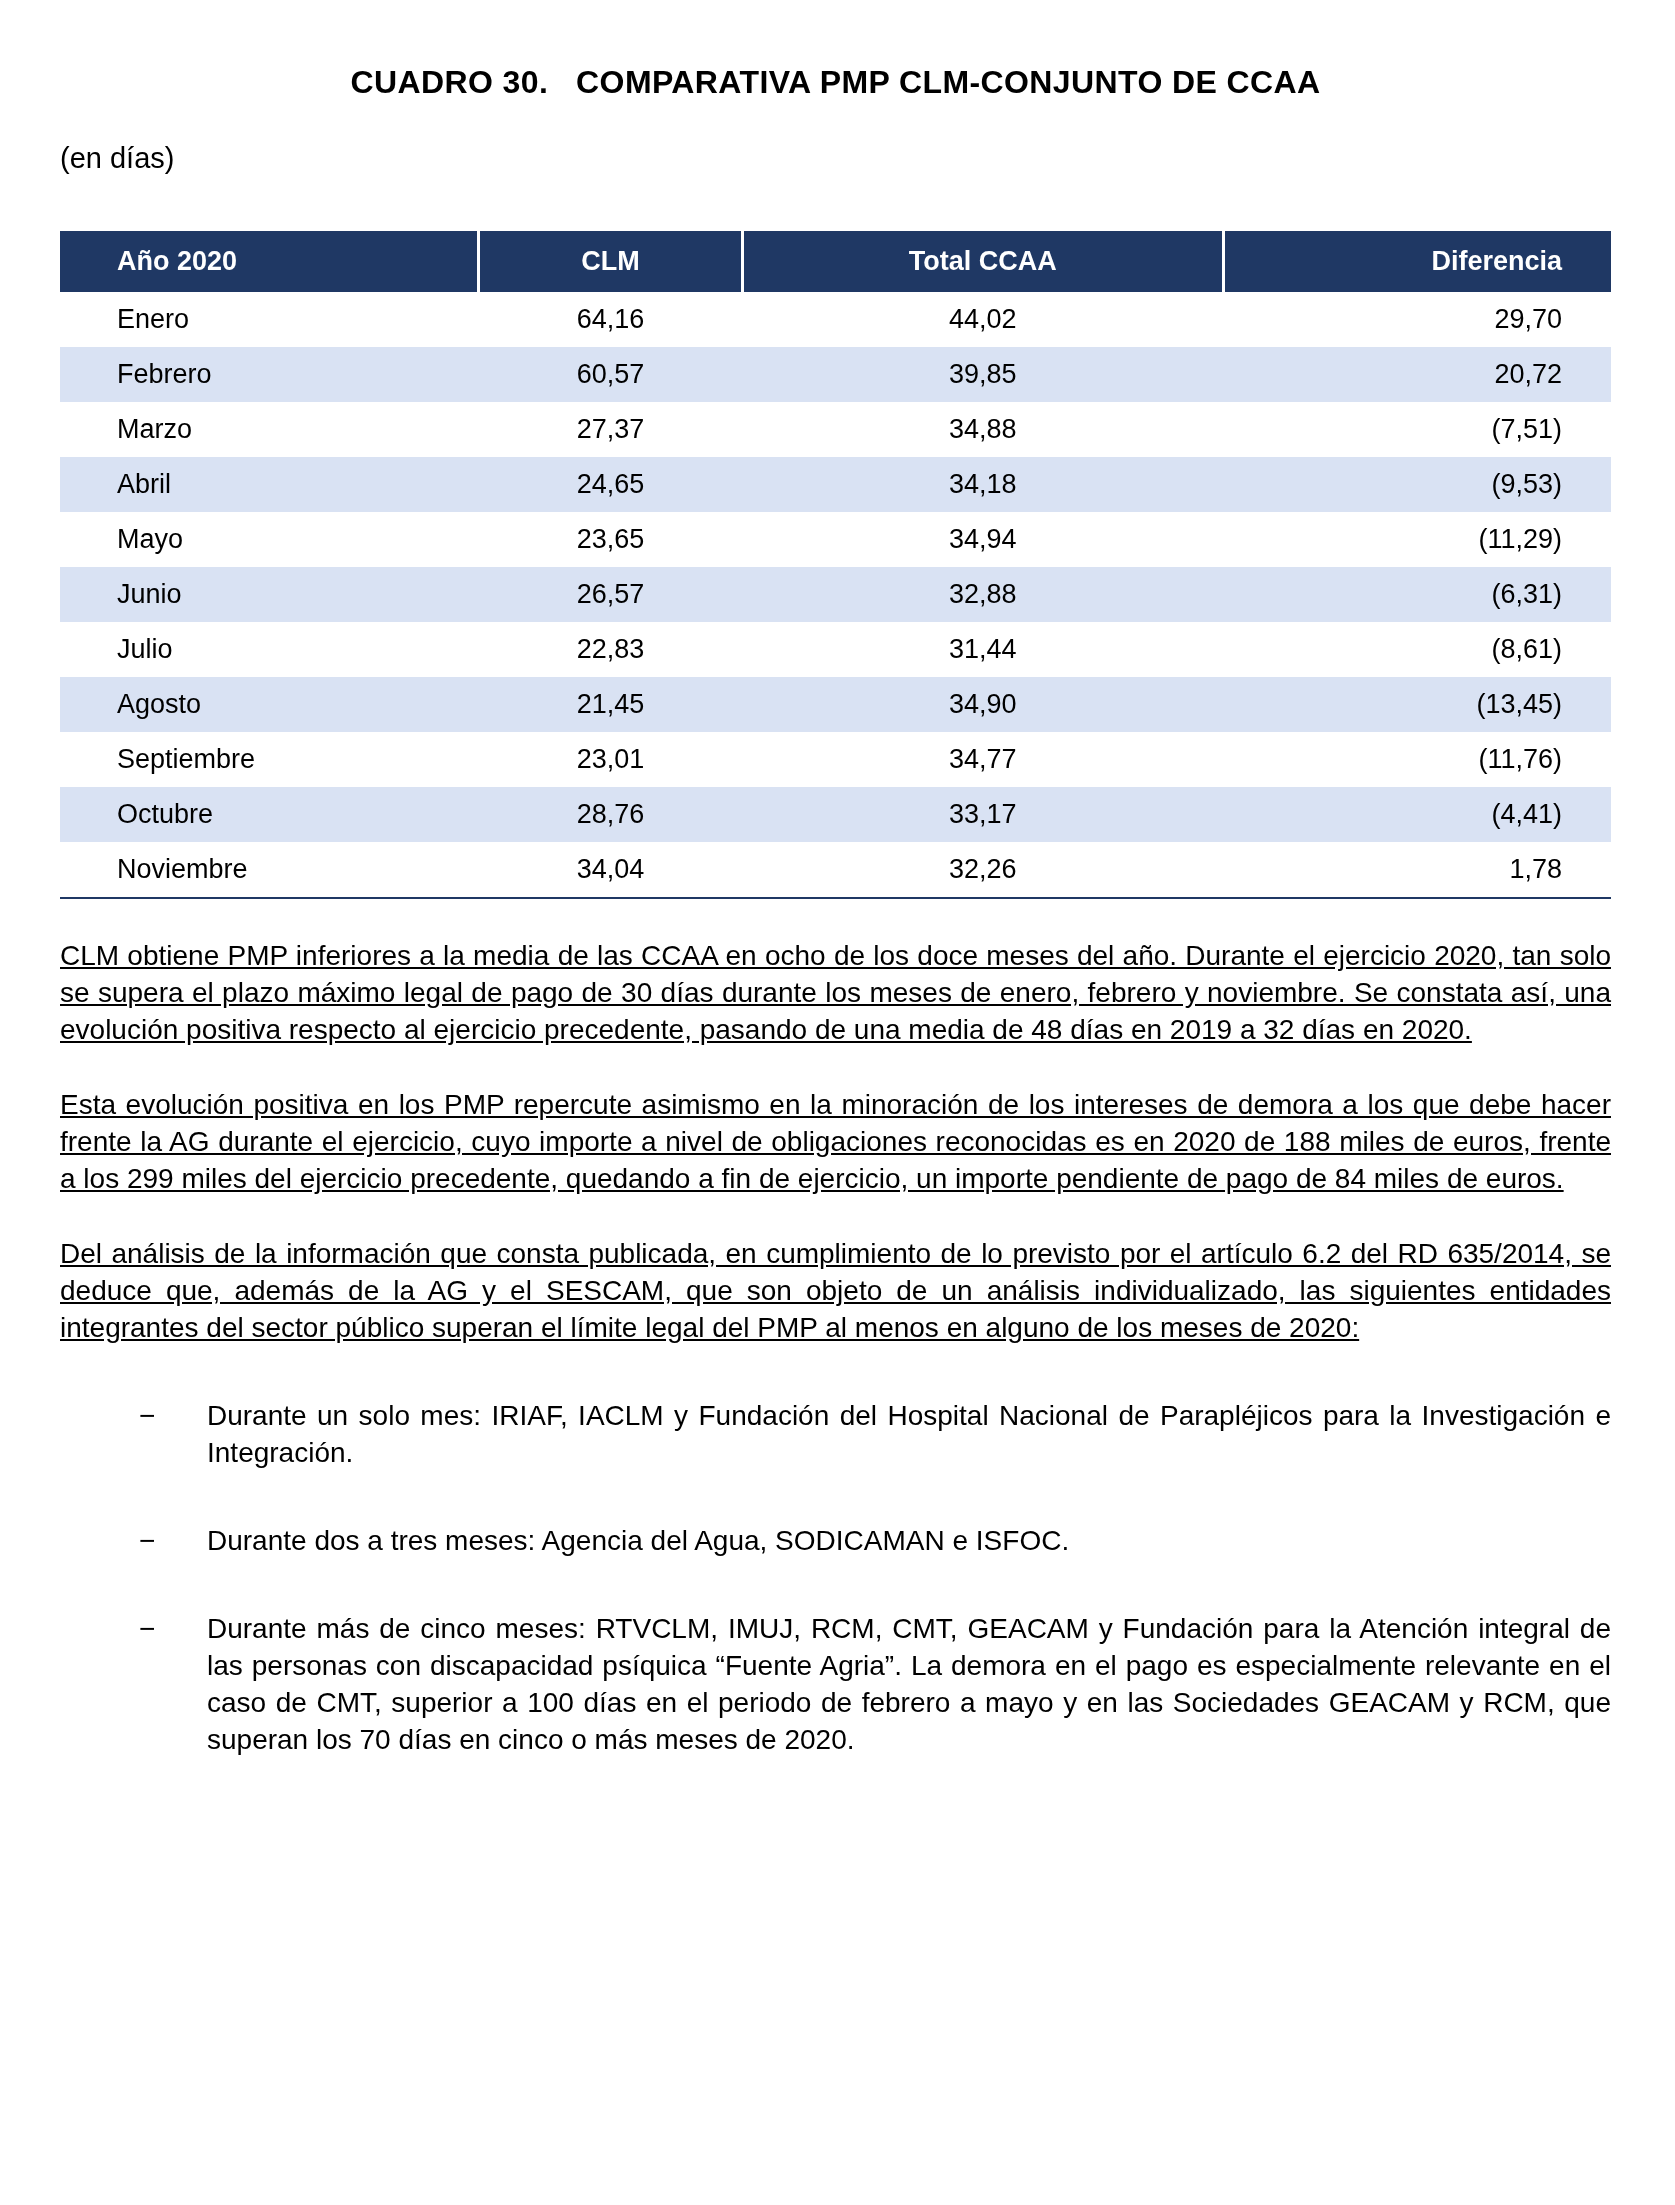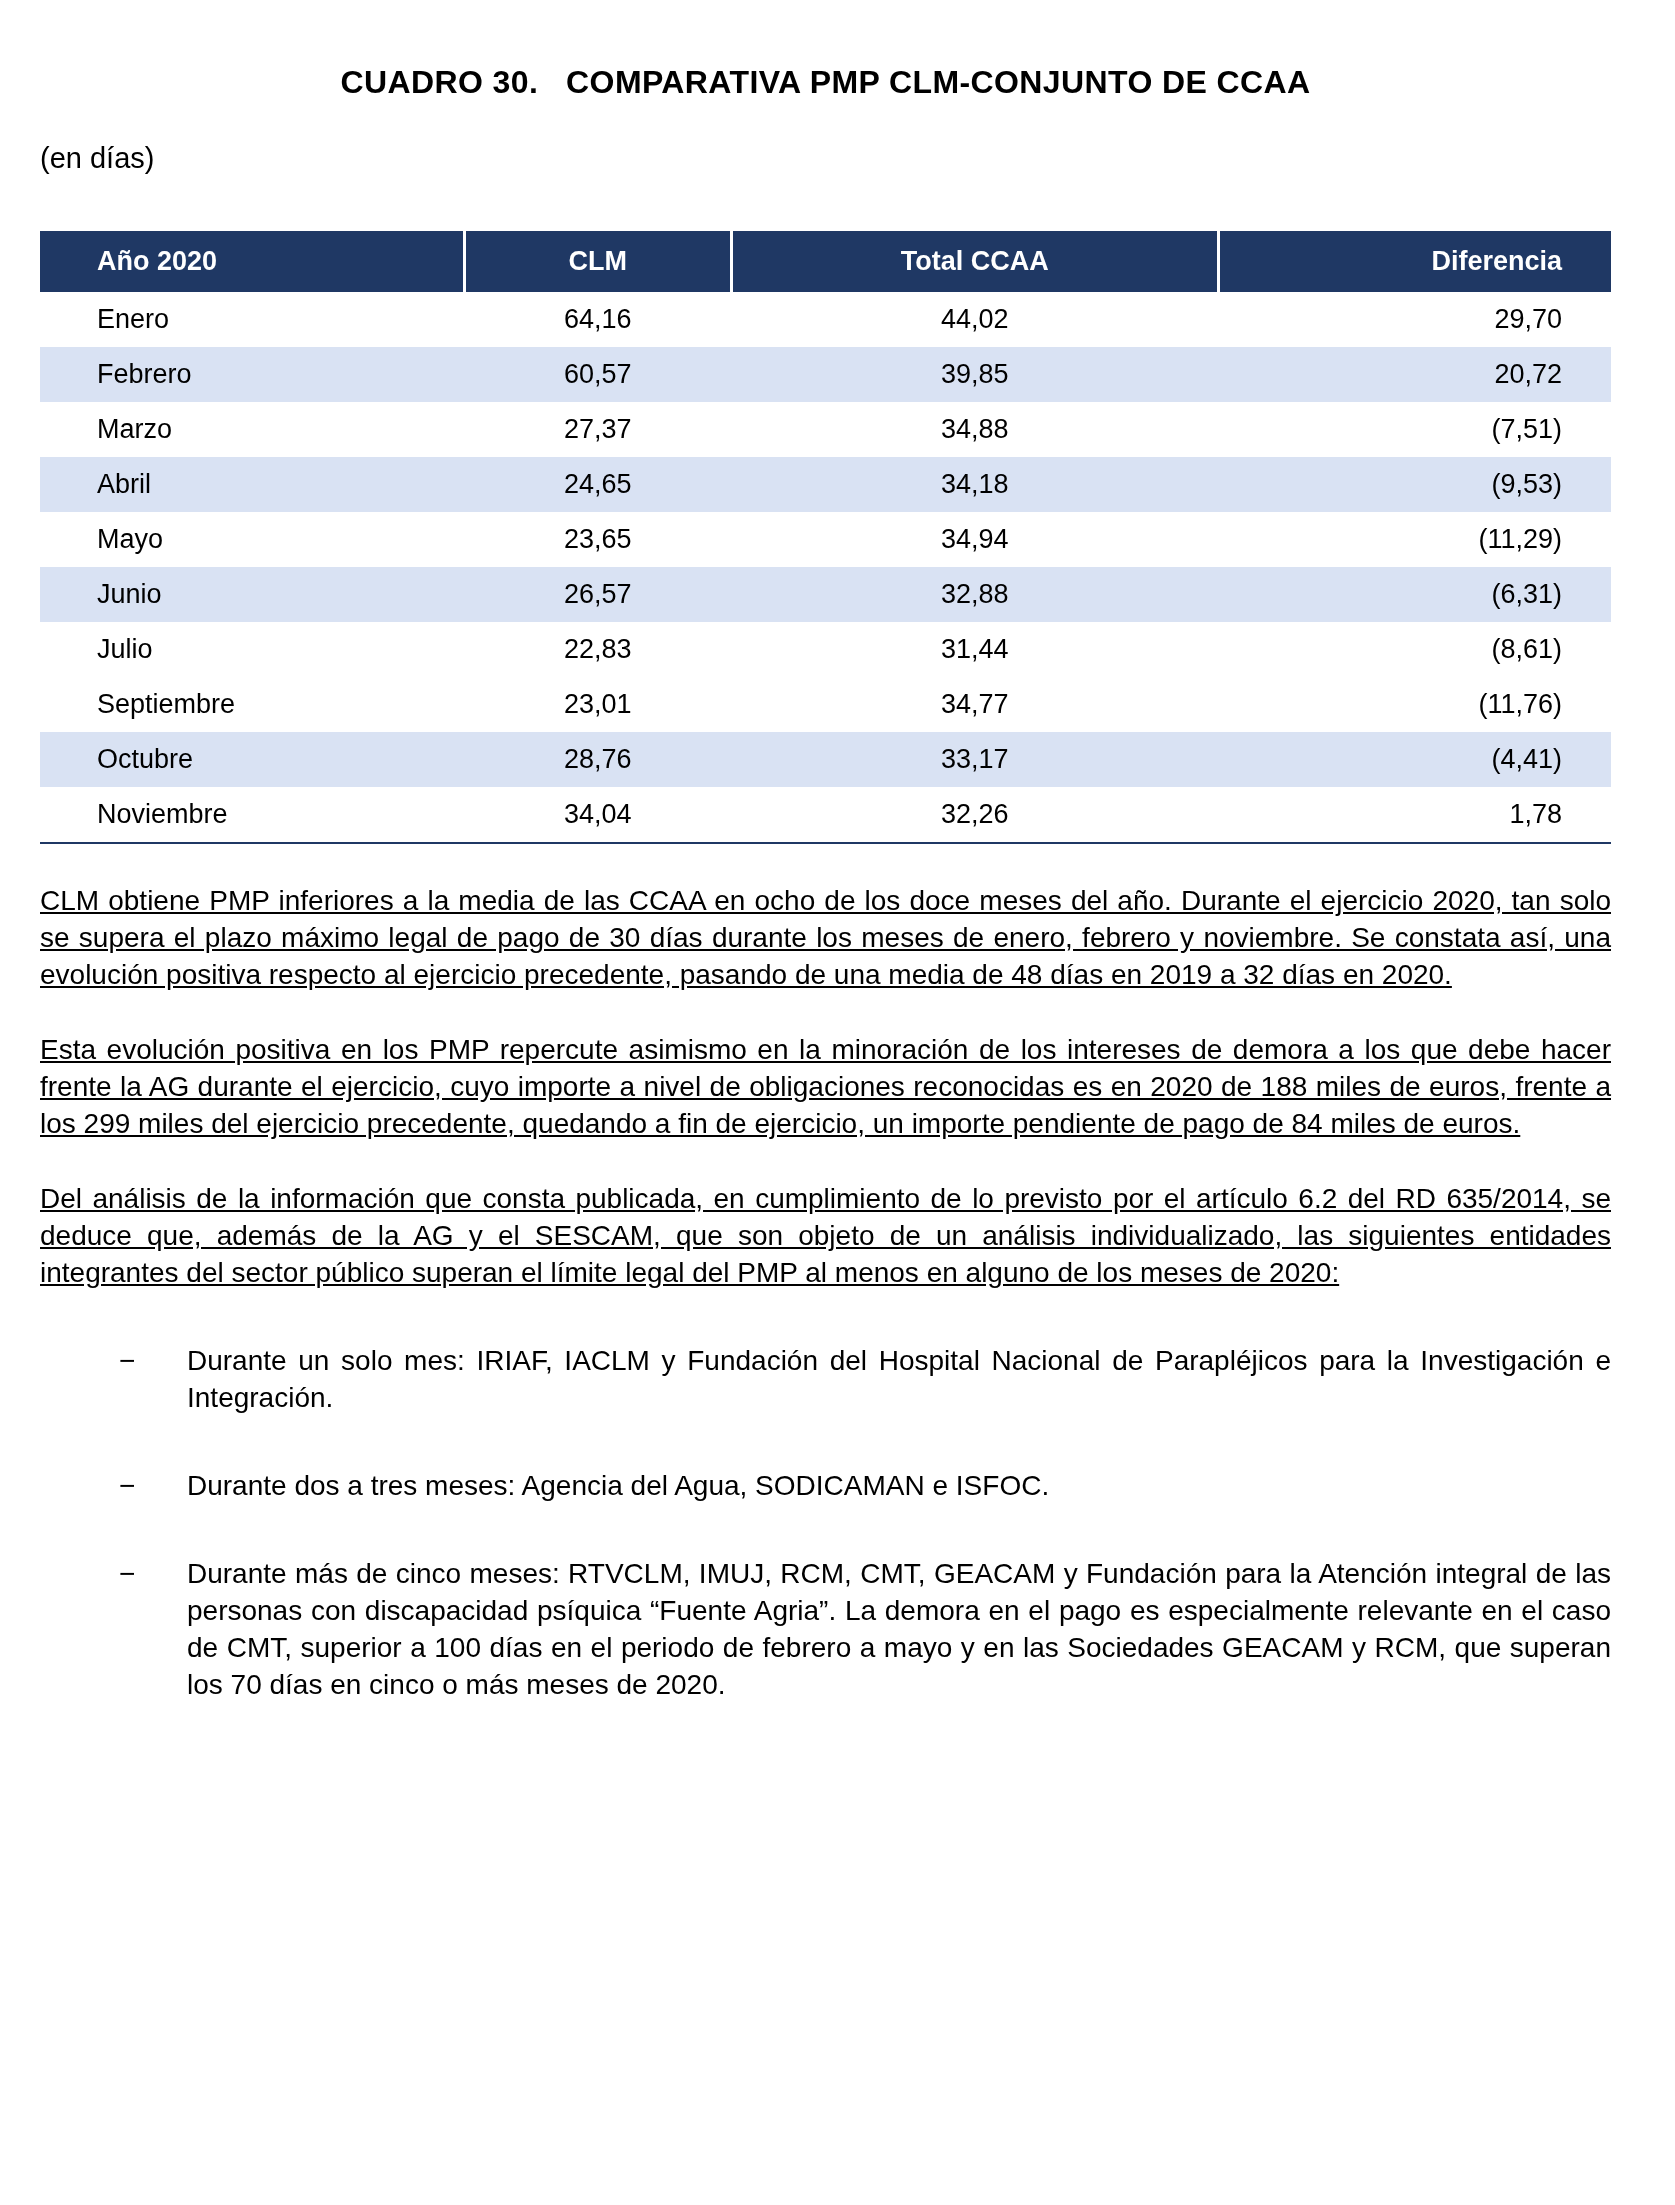--- a/index.html
+++ b/index.html
@@ -11,7 +11,7 @@
     width: 1675px;
     min-height: 2205px;
     box-sizing: border-box;
-    padding: 44px 64px 64px 40px;
+    padding: 44px 64px 64px 60px;
     background: #ffffff;
     font-family: "Liberation Sans", sans-serif;
     color: #000000;

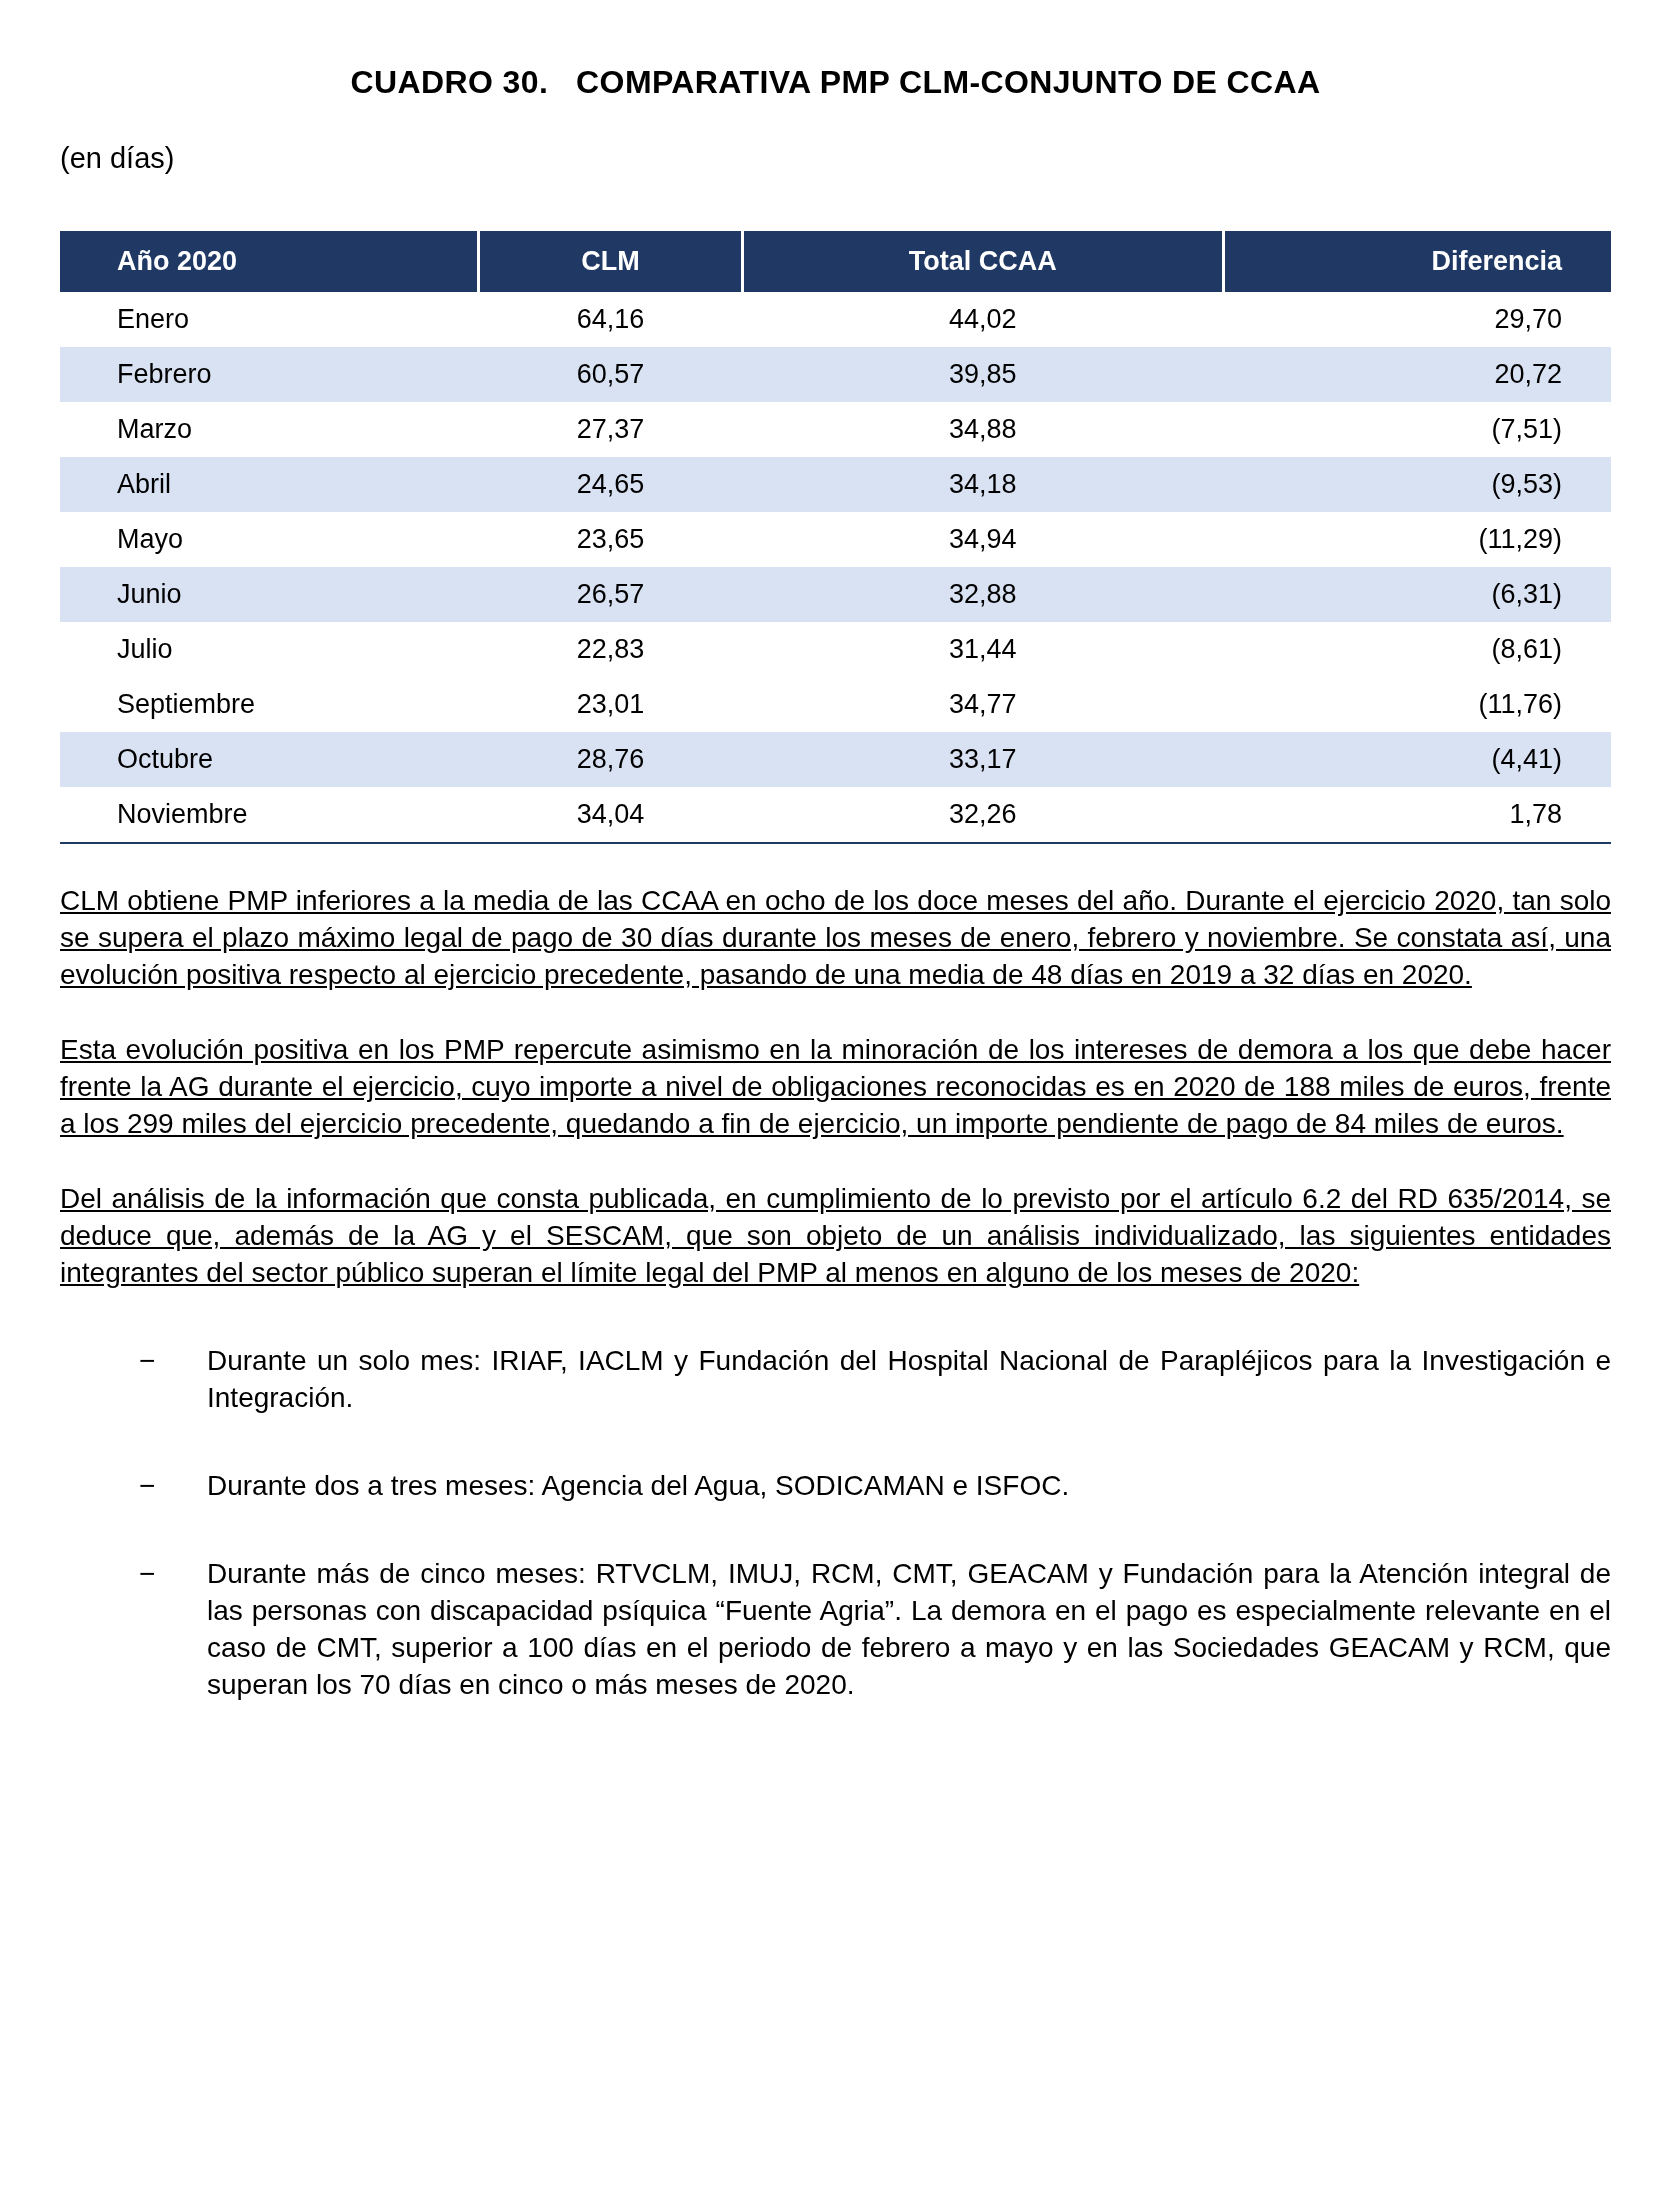--- a/index.html
+++ b/index.html
@@ -167,6 +167,12 @@
           <td>31,44</td>
           <td>(8,61)</td>
         </tr>
+        <tr class="stripe">
+          <td>Agosto</td>
+          <td>21,45</td>
+          <td>34,90</td>
+          <td>(13,45)</td>
+        </tr>
         <tr>
           <td>Septiembre</td>
           <td>23,01</td>

